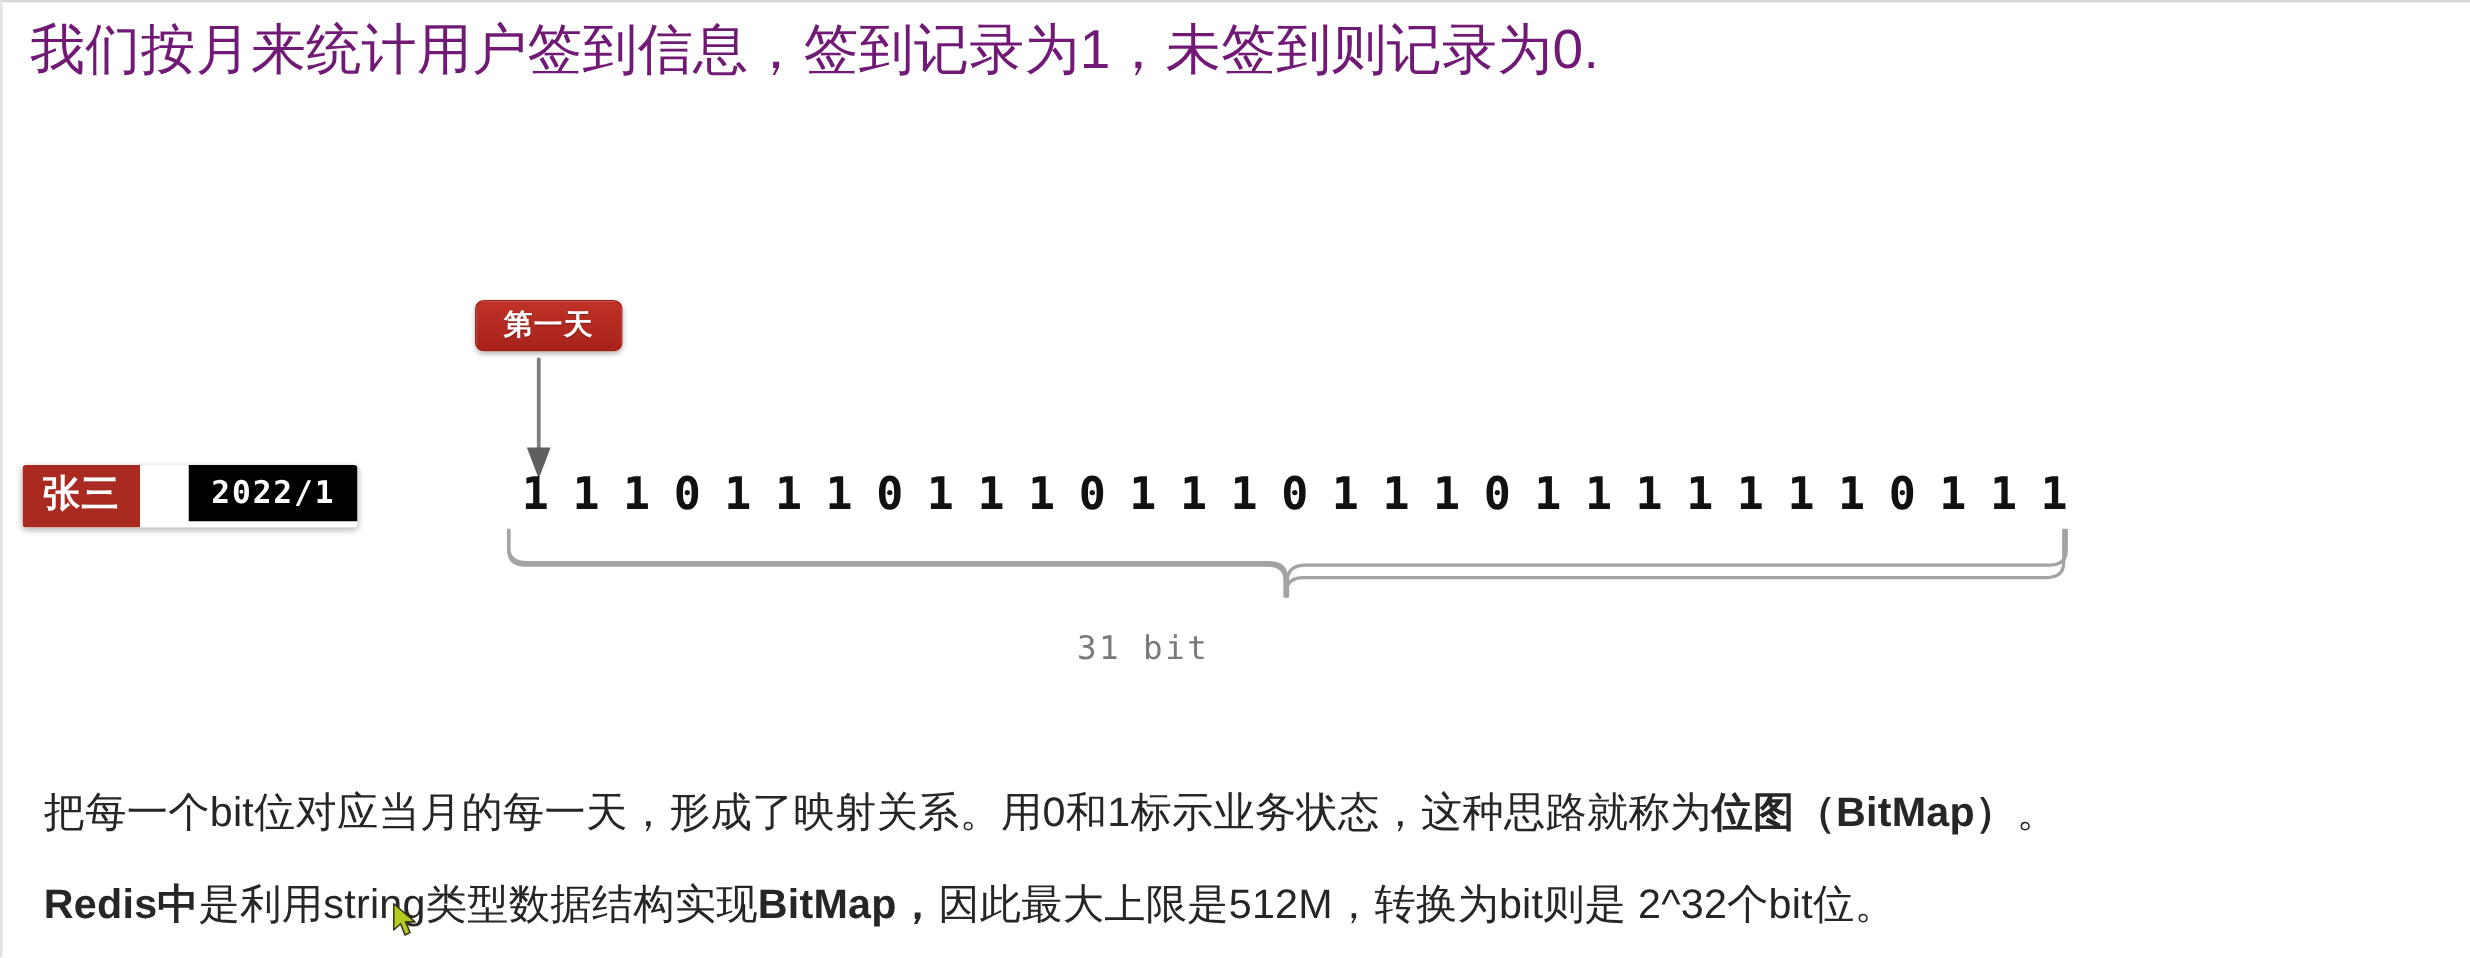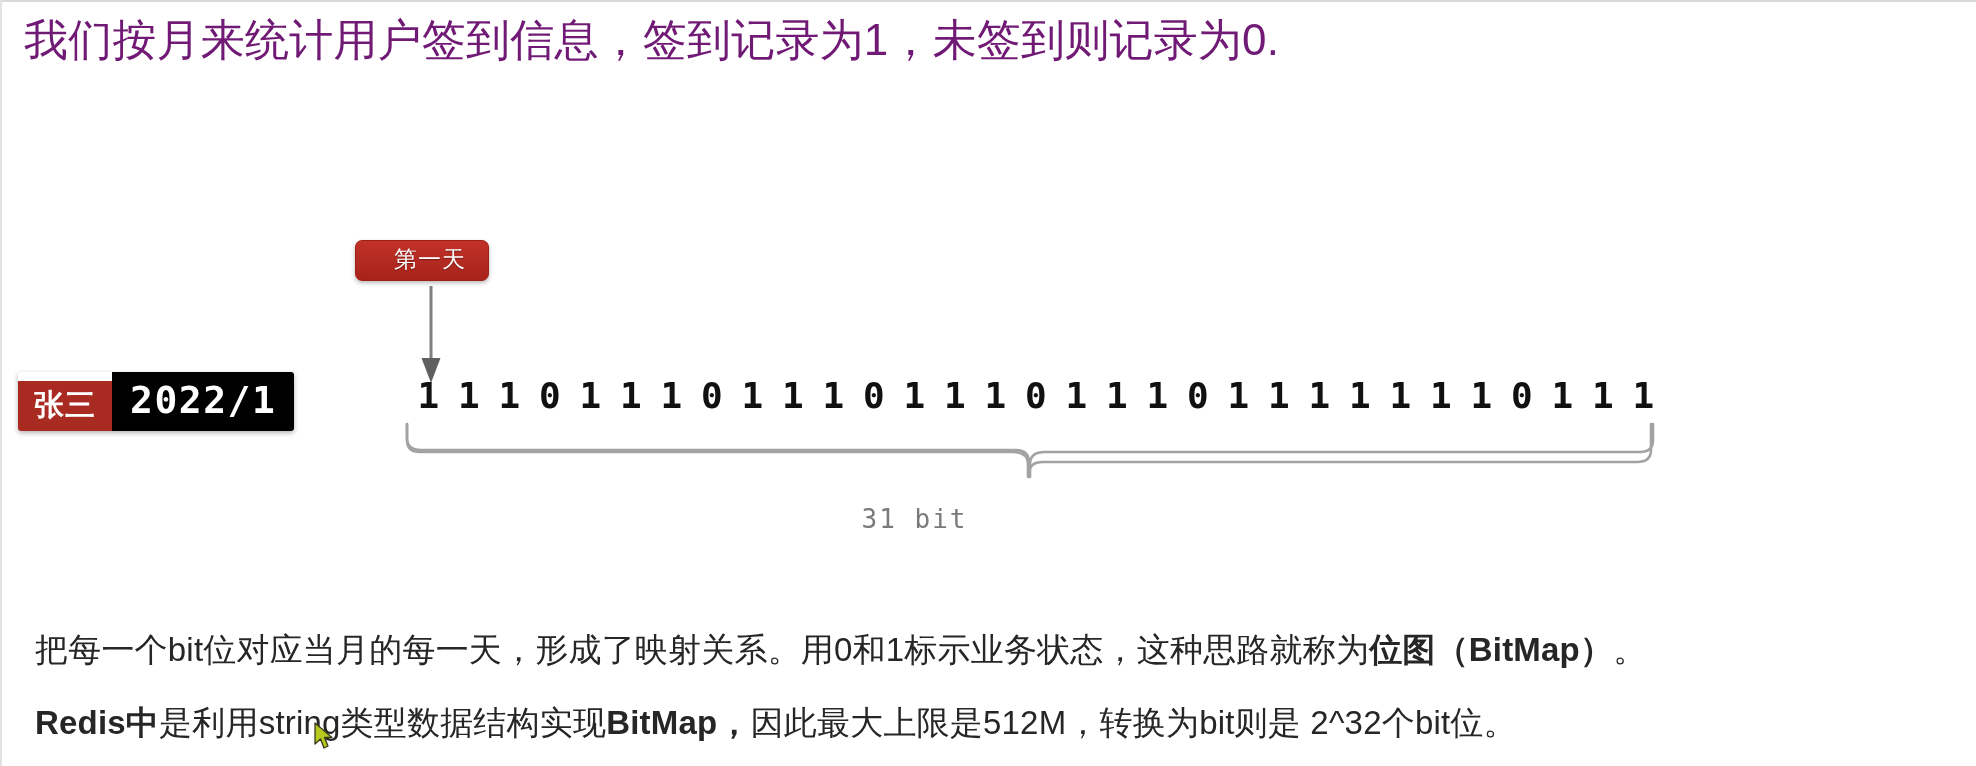--- a/index.html
+++ b/index.html
@@ -57,16 +57,16 @@
   
   .day-badge {
     position: absolute;
-    left: 355px;
+    left: 380px;
     top: 140px;
-    padding: 7px 22px 9px 38px;
+    padding: 7px 22px 9px 22px;
     border-radius: 7px;
     background: linear-gradient(180deg, #c23127 0%, #b42b22 45%, #a82219 100%);
     border: 1px solid #9e1f16;
     box-shadow: 0 2px 4px rgba(0,0,0,0.28);
     color: #ffffff;
     font-size: 23px;
-    font-weight: 400;
+    font-weight: 700;
     line-height: 1;
     letter-spacing: 1px;
     white-space: nowrap;

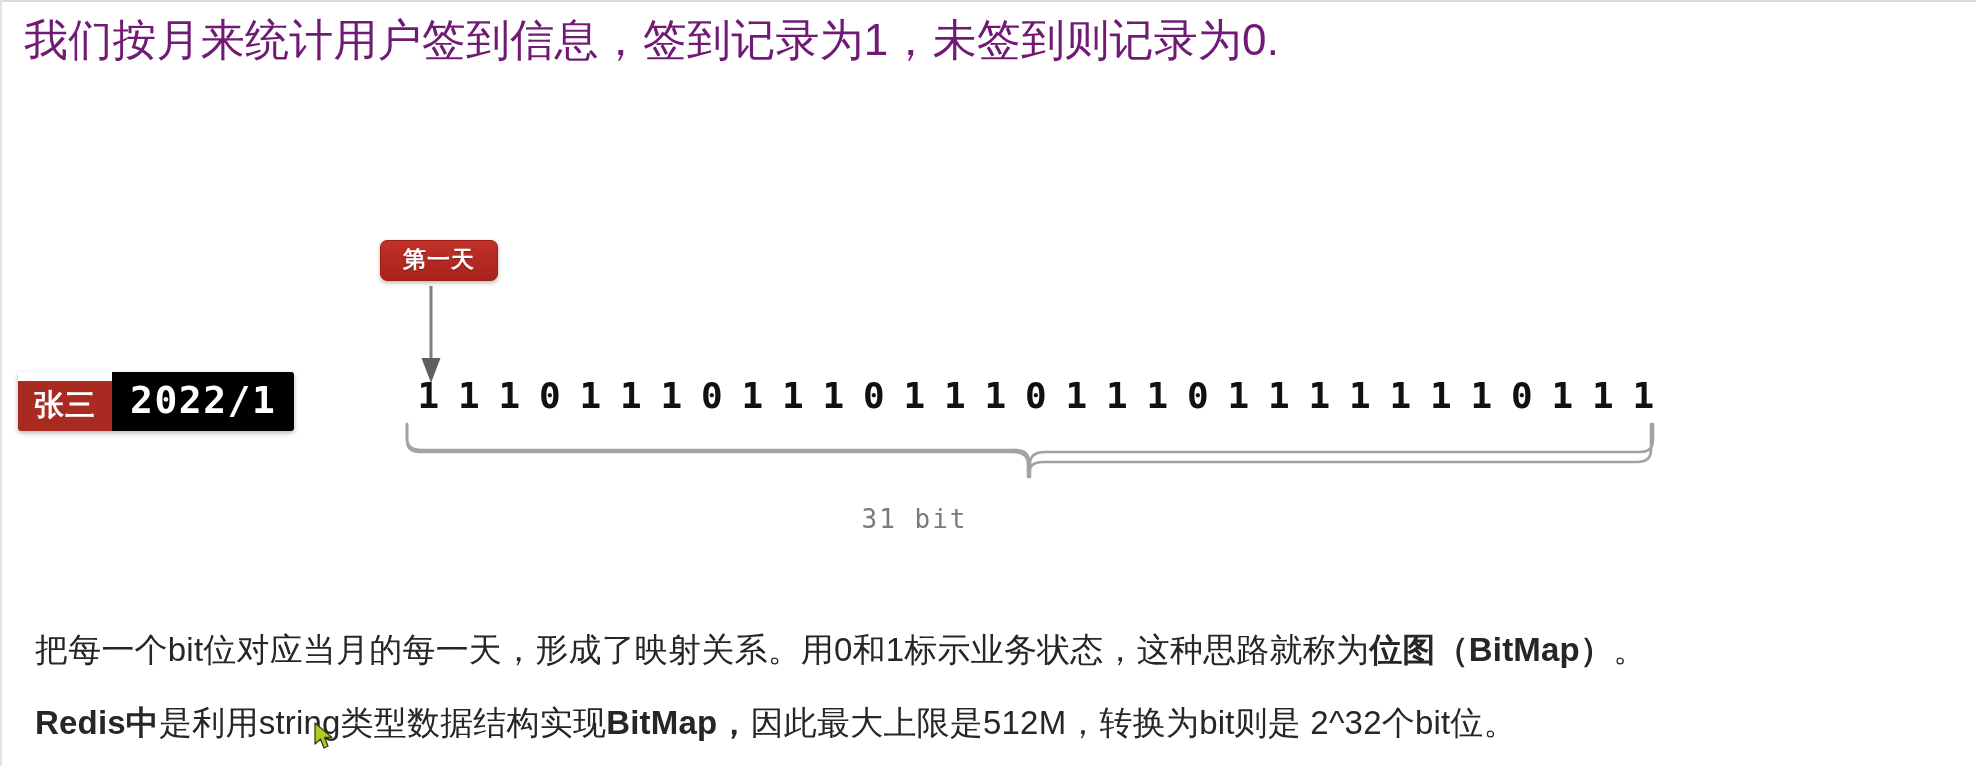--- a/index.html
+++ b/index.html
@@ -88,11 +88,12 @@
     left: 18px;
     top: 272px;
     display: flex;
-    align-items: flex-end;
+    align-items: flex-start;
     border-radius: 3px;
     overflow: hidden;
     box-shadow: 0 2px 5px rgba(0,0,0,0.30);
     font-family: "DejaVu Sans Mono", "Liberation Mono", monospace;
+    gap: 39px;
   }
   .id-chip .name {
     background: #a82a20;

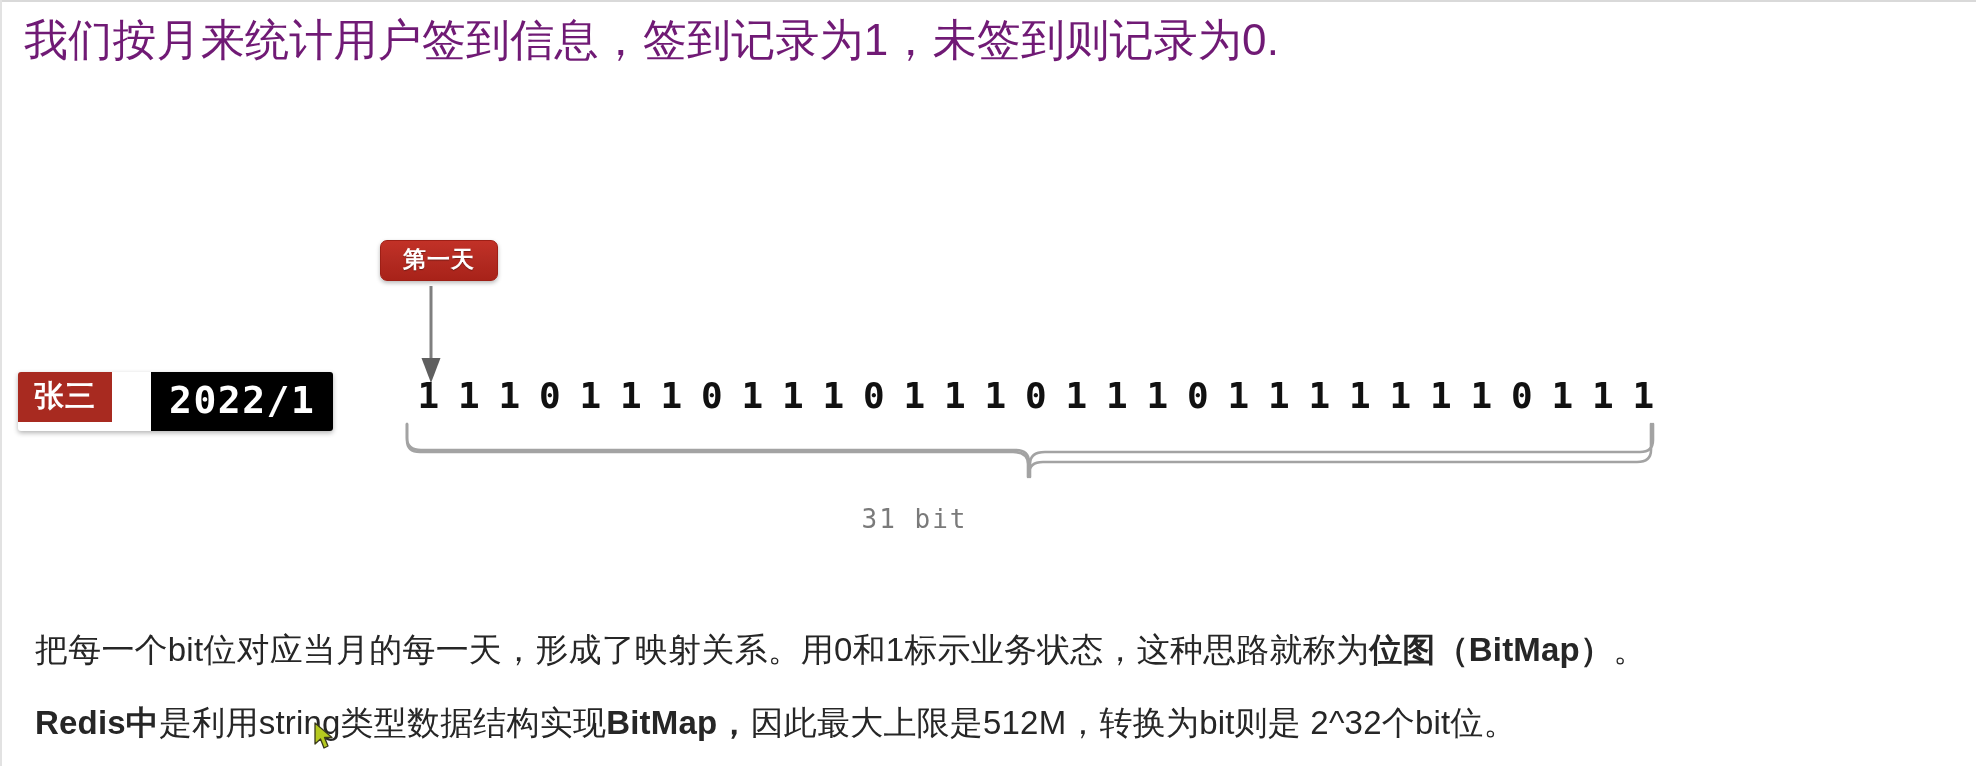--- a/index.html
+++ b/index.html
@@ -108,7 +108,7 @@
   .id-chip .month {
     background: #000000;
     color: #ffffff;
-    font-size: 38px;
+    font-size: 25px;
     font-weight: 700;
     padding: 8px 18px 10px 18px;
     line-height: 1.08;

